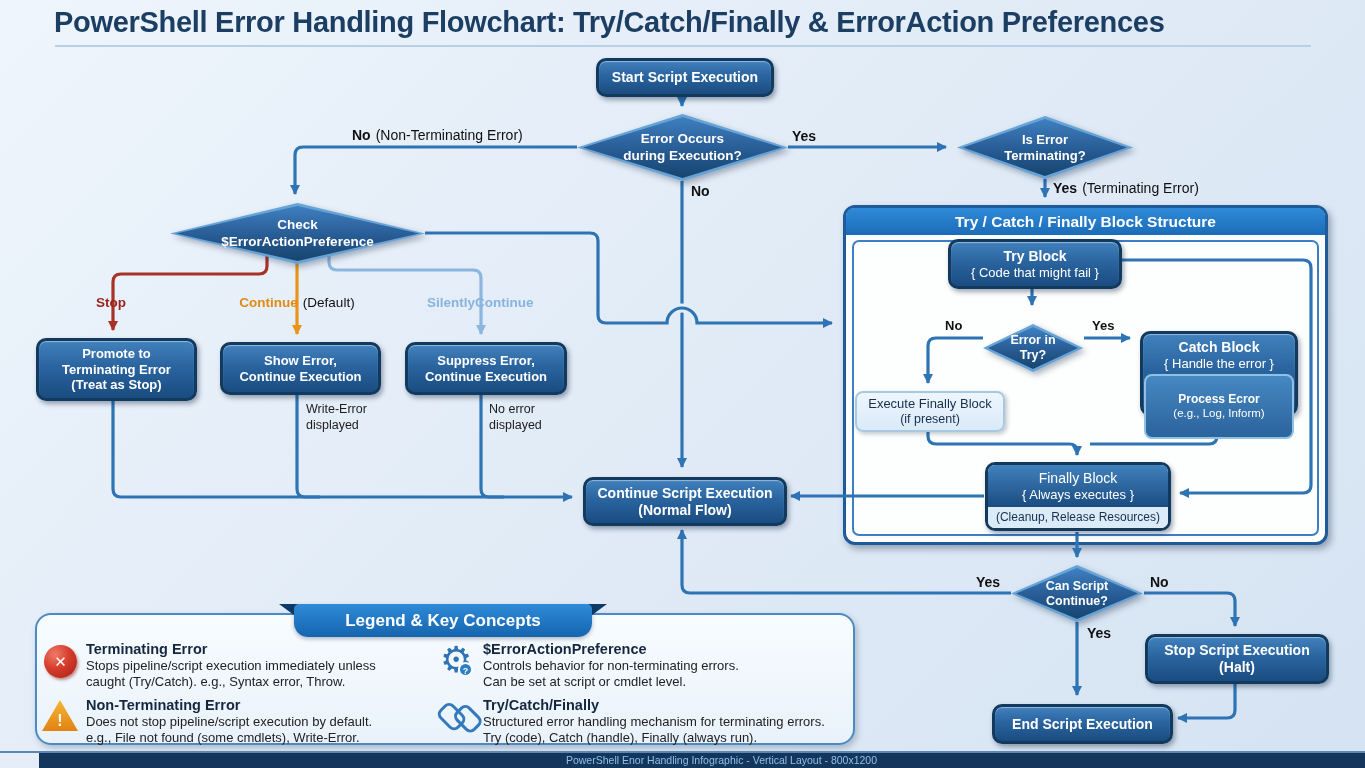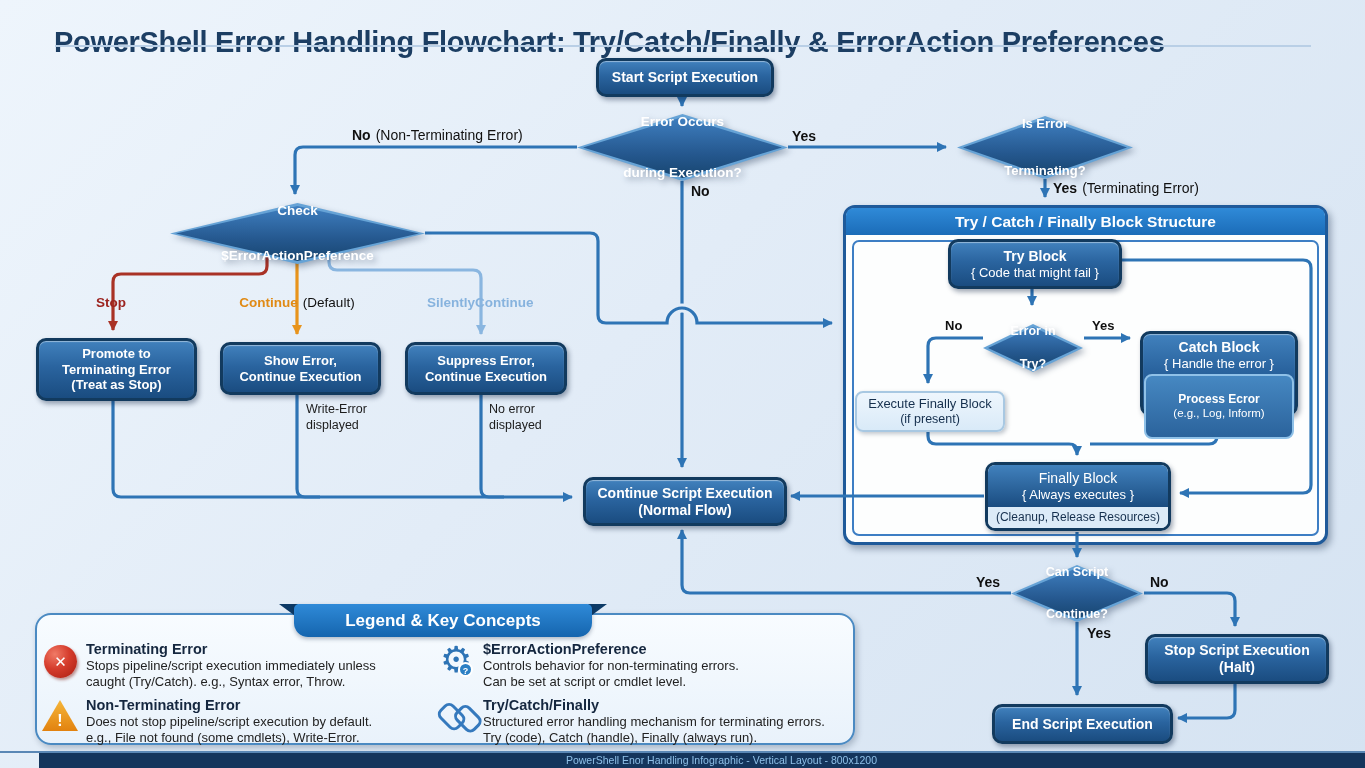--- a/index.html
+++ b/index.html
@@ -9,7 +9,7 @@
   .abs{position:absolute;}.z2{z-index:2}
 
   
-  .title{left:54px;top:6px;font-size:29px;font-weight:800;color:#1c3e63;letter-spacing:-.3px;margin-top:20px;}
+  .title{left:54px;top:6px;font-size:29px;font-weight:800;color:#1c3e63;letter-spacing:-.3px;}
   .title-rule{left:55px;top:45px;width:1256px;height:2px;background:#b9cfe6;}
 
   

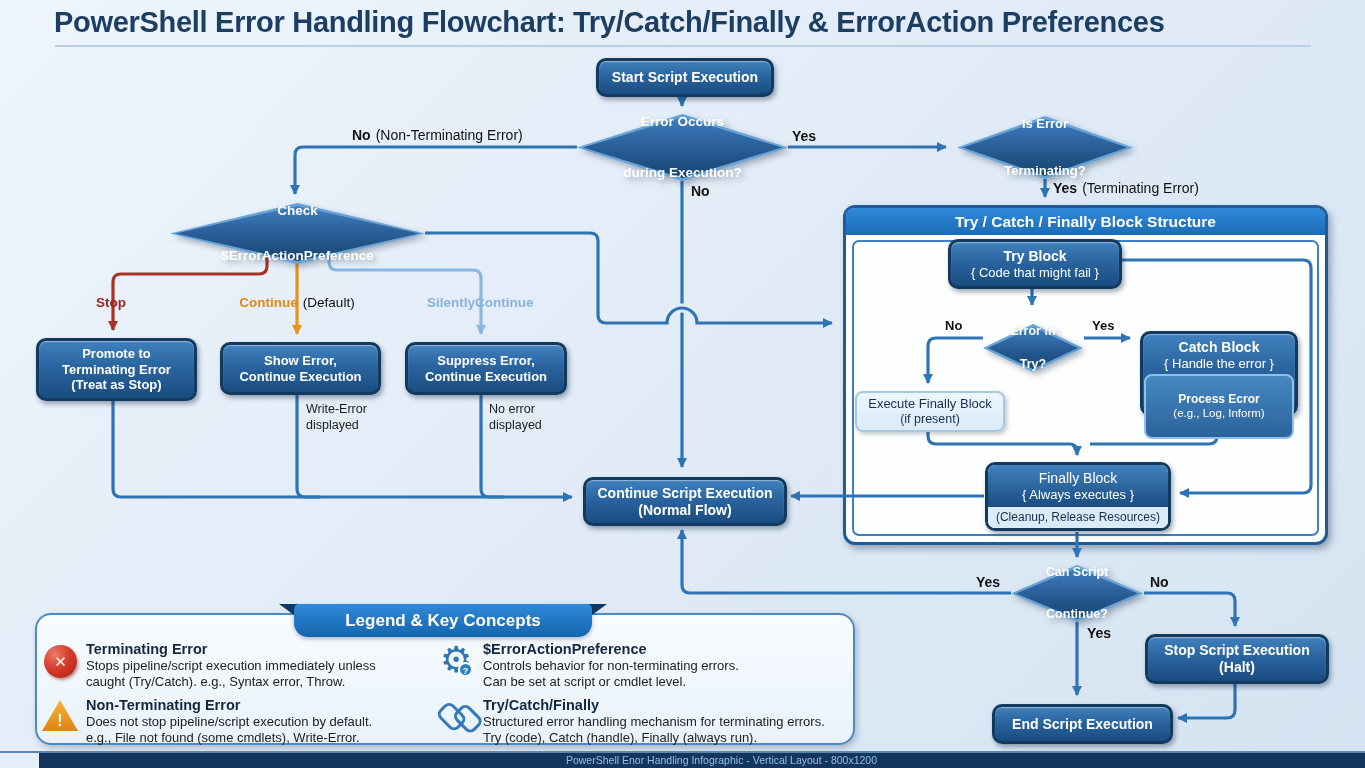--- a/index.html
+++ b/index.html
@@ -26,7 +26,7 @@
   .d-b,.d-f{position:absolute;clip-path:polygon(50% 0,100% 50%,50% 100%,0 50%);}
   .d-b{inset:0;background:#66a3d6;}
   .d-f{inset:3px 6px;background:linear-gradient(180deg,#3f7fc0 0%,#25588f 60%,#17456f 100%);}
-  .d-t{position:absolute;inset:0;display:flex;flex-direction:column;justify-content:space-between;
+  .d-t{position:absolute;inset:0;display:flex;flex-direction:column;justify-content:center;
     align-items:center;color:#fff;font-weight:700;text-align:center;line-height:1.2;}
 
   

